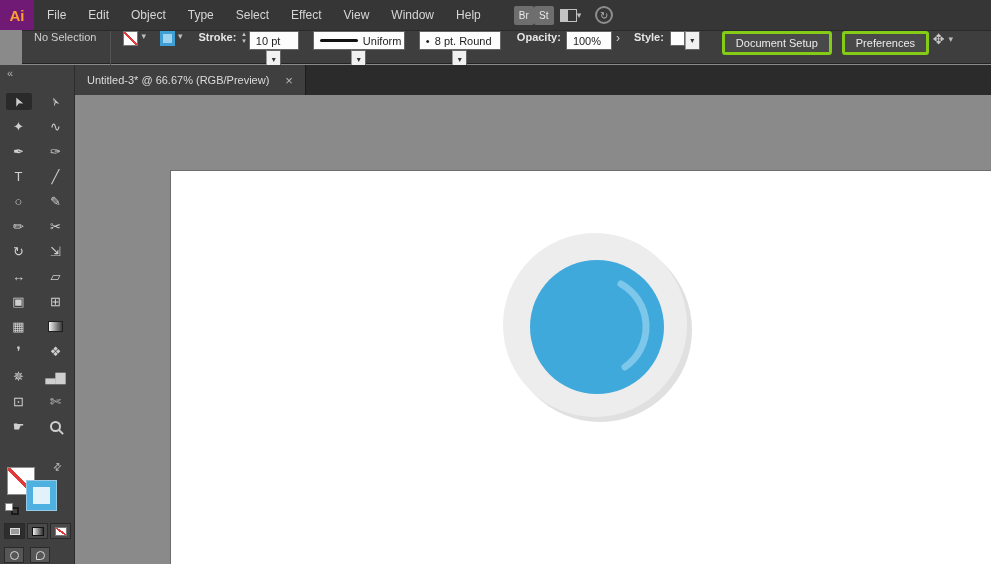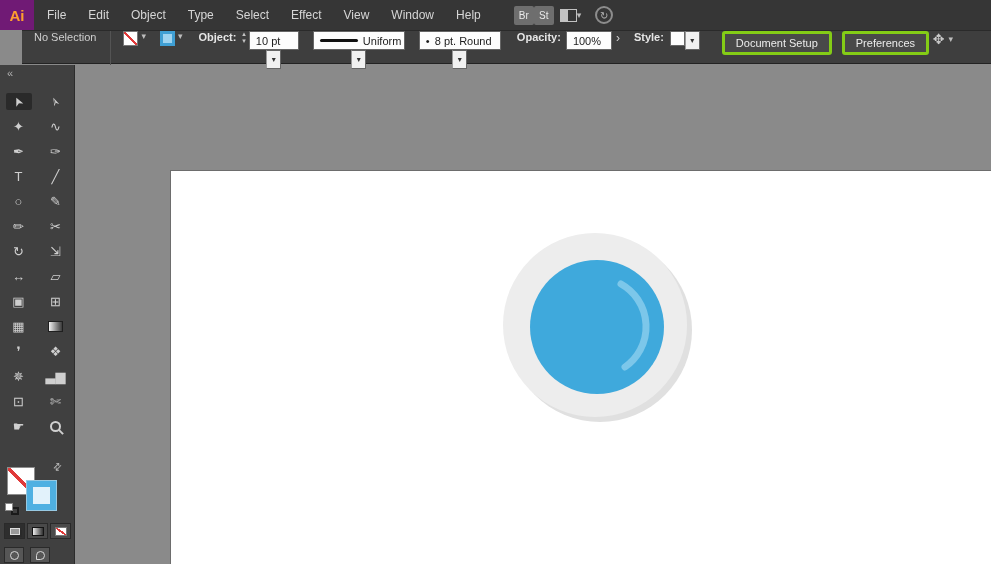--- a/index.html
+++ b/index.html
@@ -144,7 +144,7 @@
     <span class="swatch stroke-swatch"></span>
     <span class="chev sw-chev">▾</span>
 
-    <span class="lbl">Object:</span>
+    <span class="lbl">Stroke:</span>
     <span class="stepper">
       <span>▴</span>
       <span>▾</span>

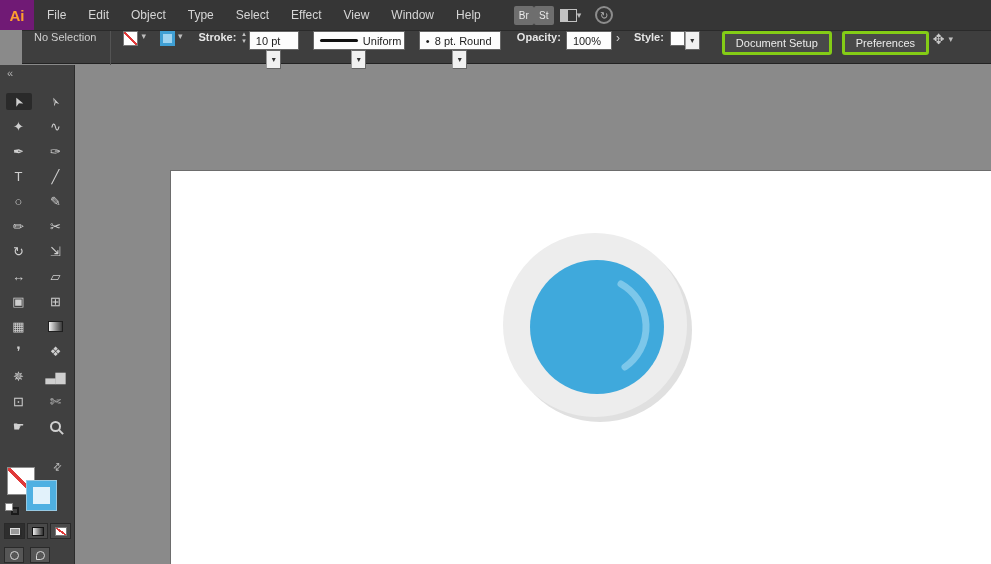--- a/index.html
+++ b/index.html
@@ -189,6 +189,12 @@
     </span>
   </div>
 
+  <div class="tabbar">
+    <div class="tab">
+      <span>Untitled-3* @ 66.67% (RGB/Preview)</span>
+      <span class="tab-close">×</span>
+    </div>
+  </div>
 
   <div class="toolpanel">
     <span class="collapse">«</span>

